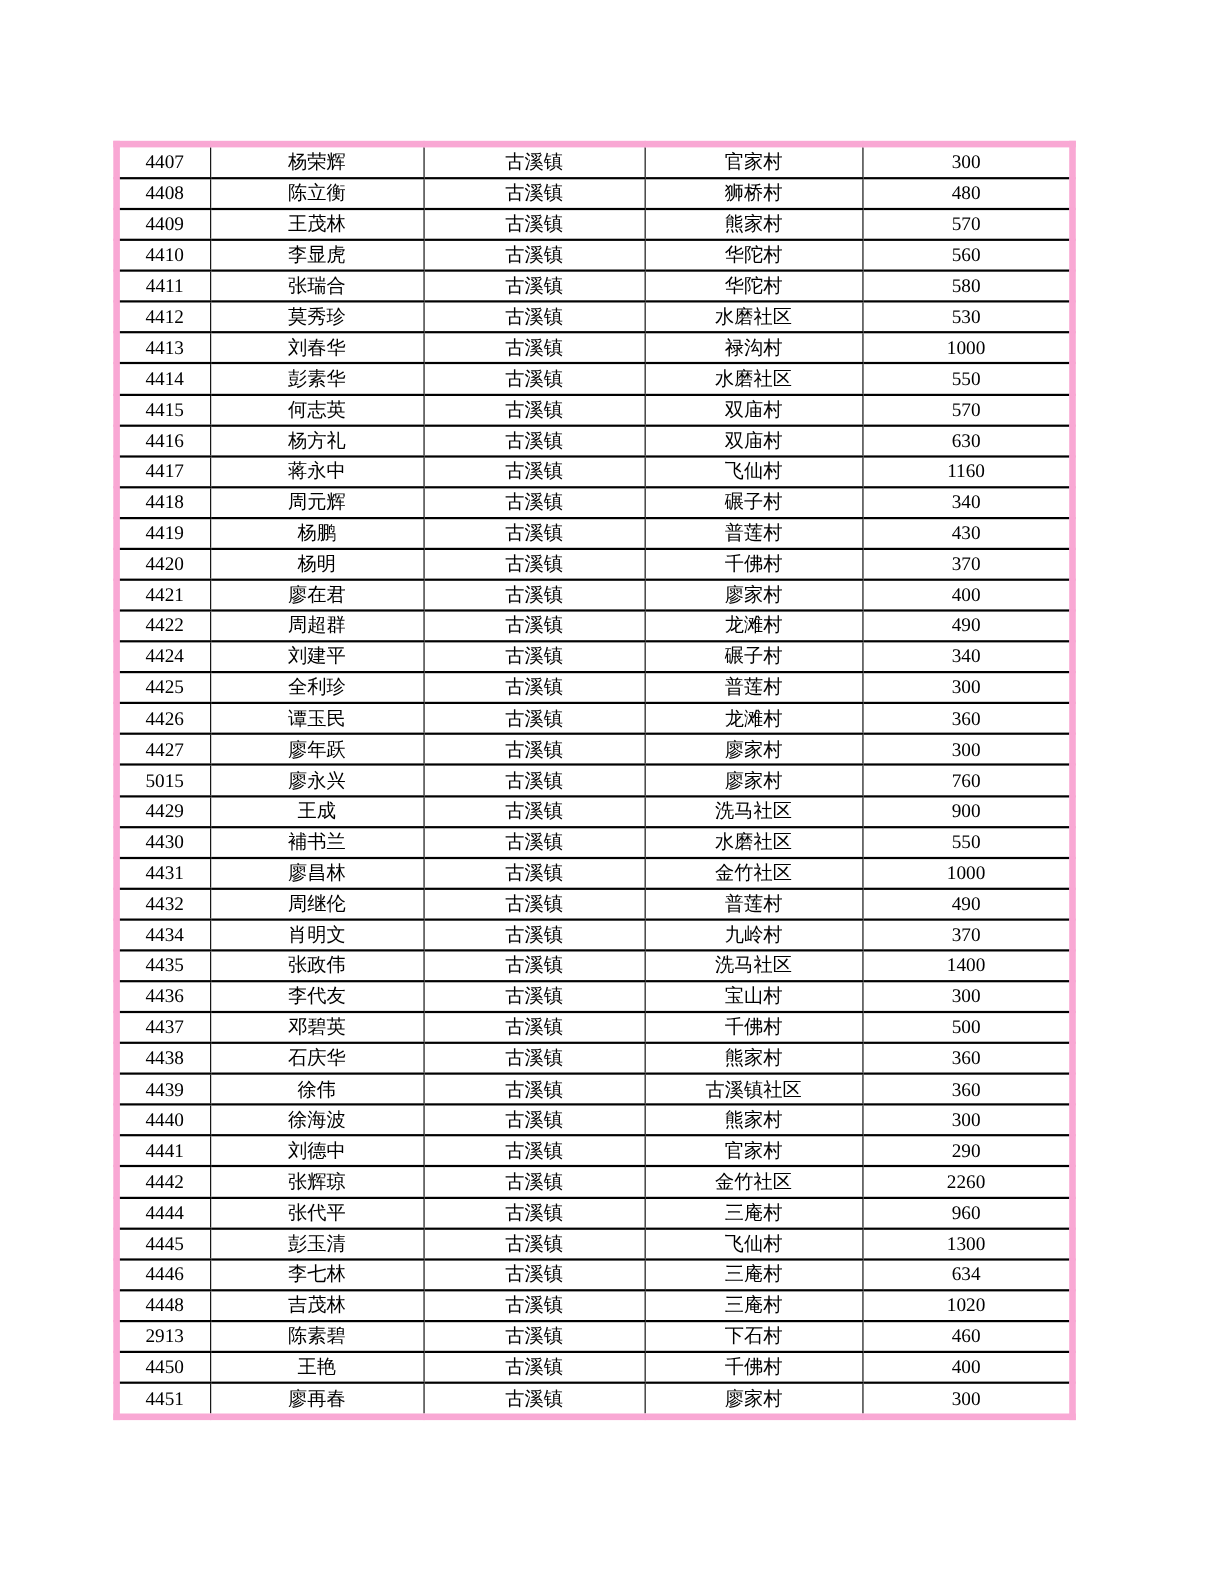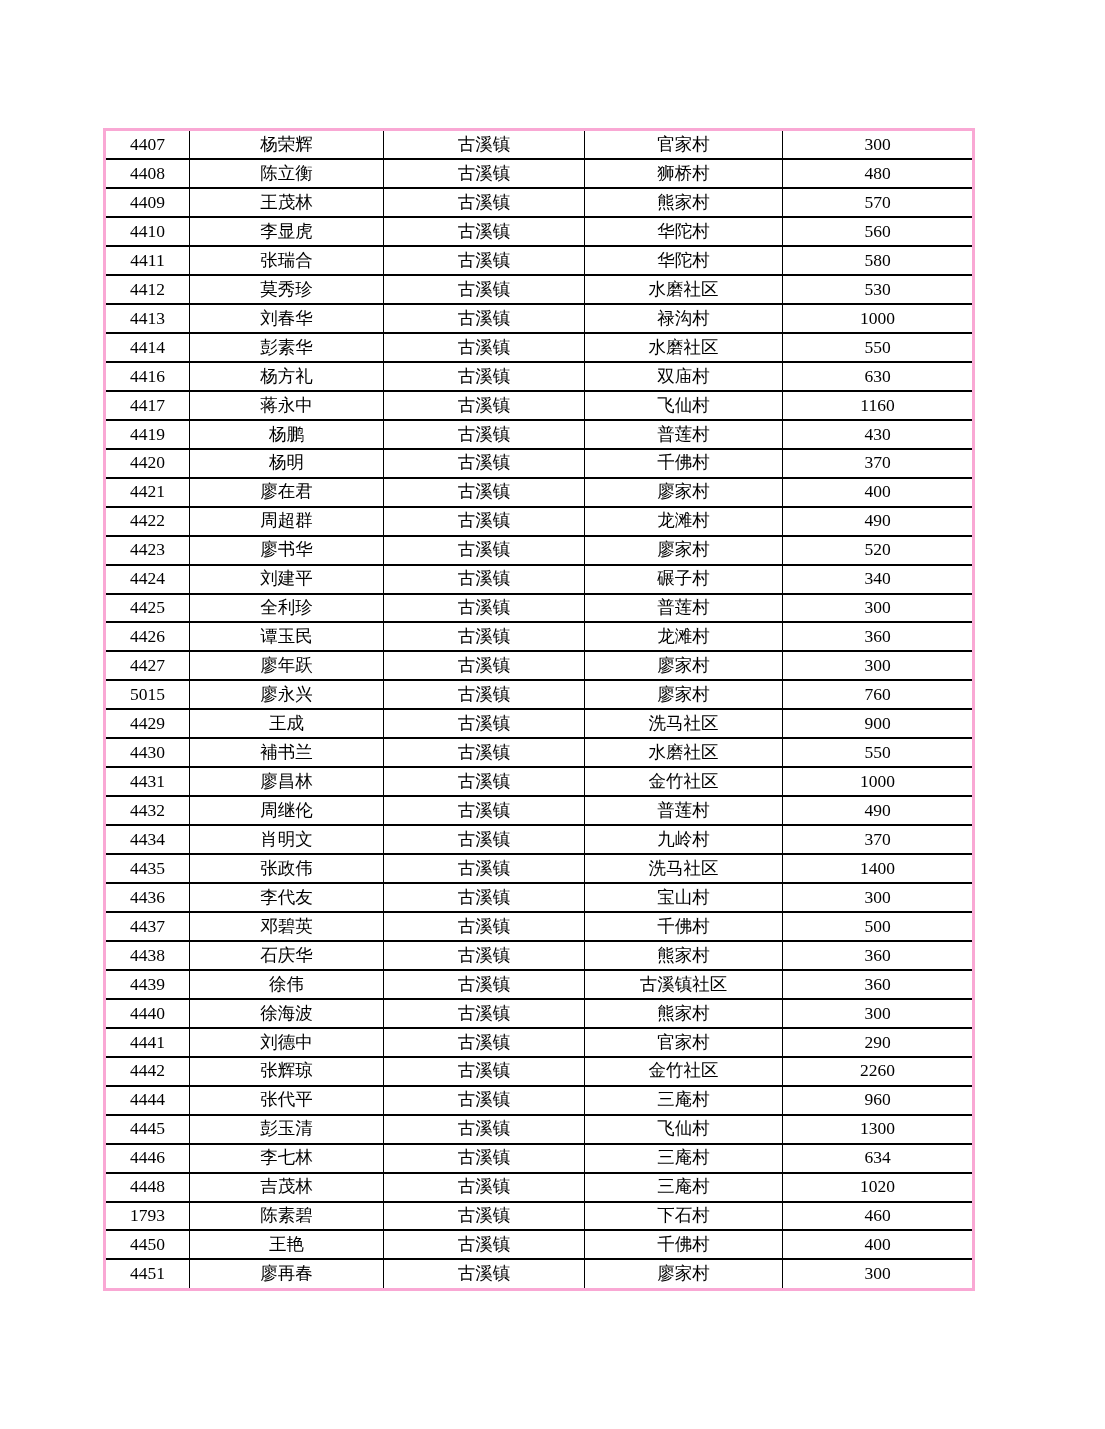--- a/index.html
+++ b/index.html
@@ -39,7 +39,7 @@
     overflow: hidden;
   }
   table.records {
-    border: 3px solid #f9a8d4;
+    border: 6px solid #f9a8d4;
   }
   table.records tr td:first-child { border-left: 2px solid #000000; }
   table.records tr td:last-child  { border-right: 2px solid #000000; margin-top: 48px; }

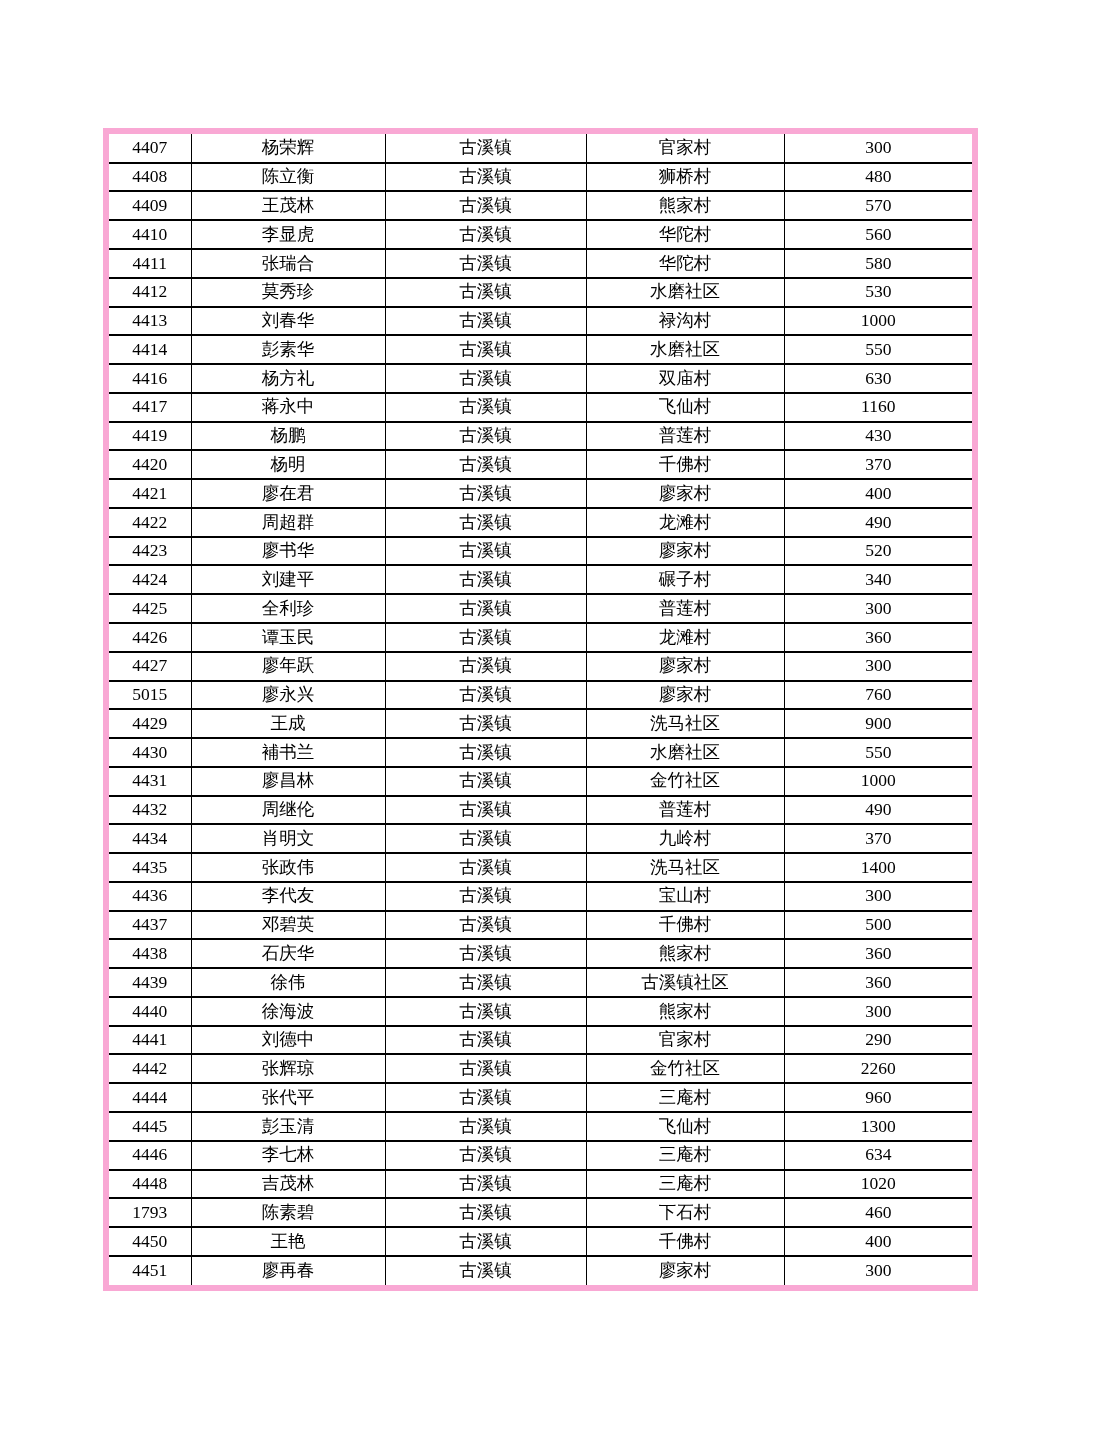--- a/index.html
+++ b/index.html
@@ -114,6 +114,13 @@
           <td>550</td>
         </tr>
         <tr>
+          <td>4415</td>
+          <td>何志英</td>
+          <td>古溪镇</td>
+          <td>双庙村</td>
+          <td>570</td>
+        </tr>
+        <tr>
           <td>4416</td>
           <td>杨方礼</td>
           <td>古溪镇</td>

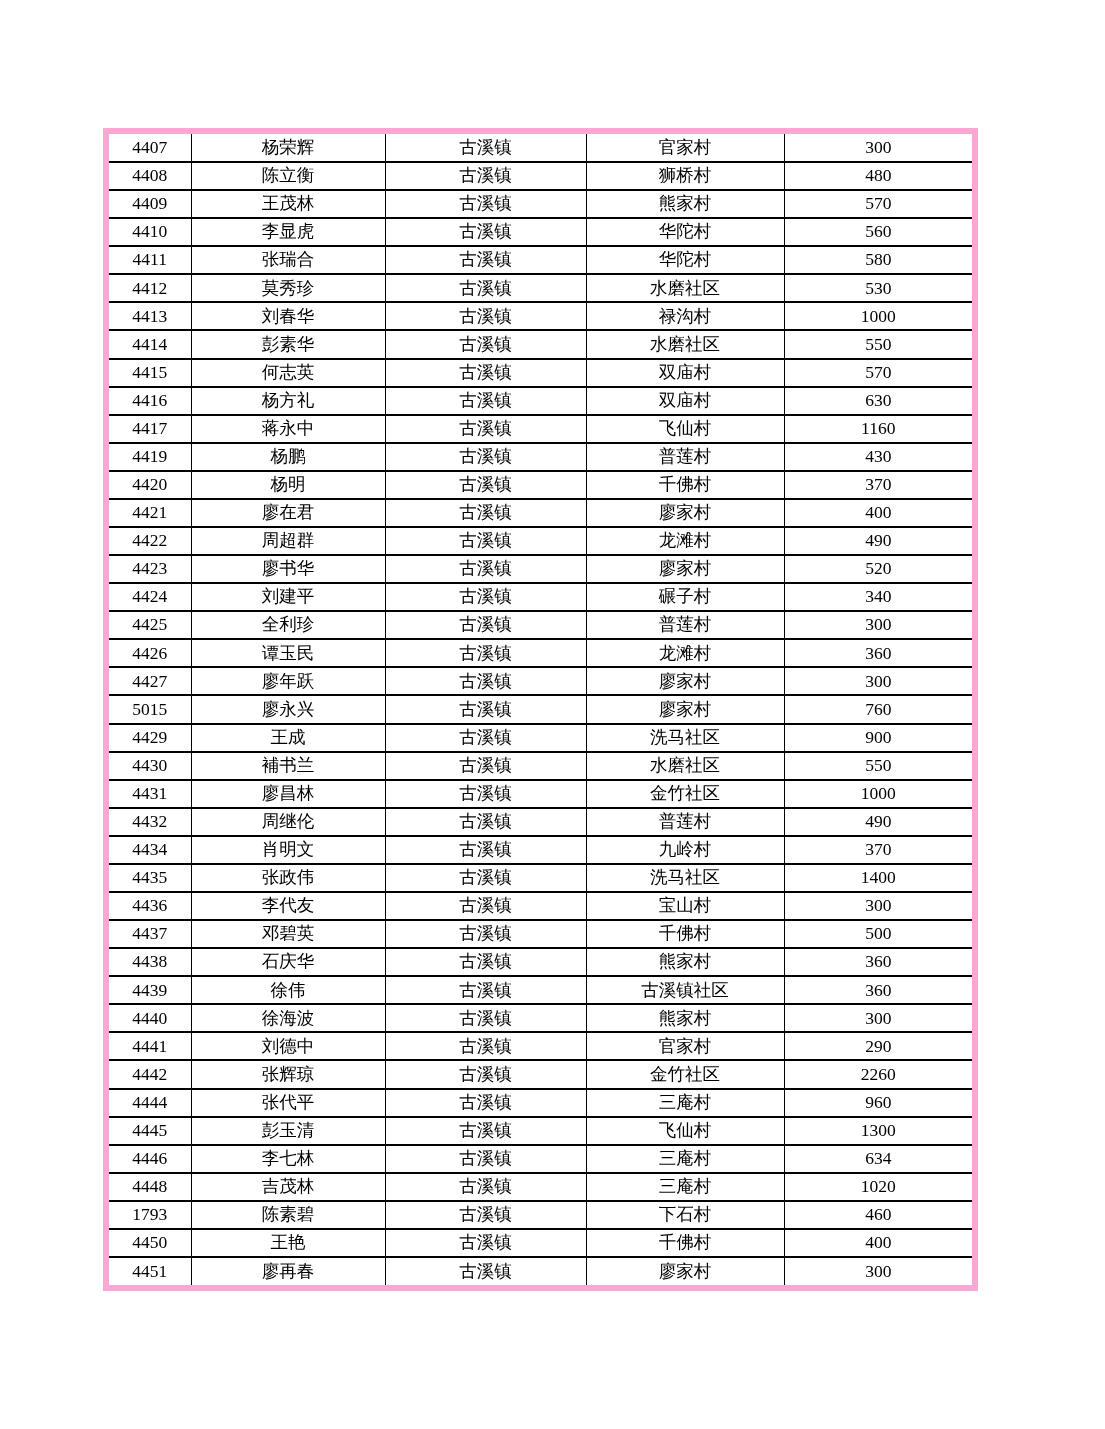--- a/index.html
+++ b/index.html
@@ -135,6 +135,13 @@
           <td>1160</td>
         </tr>
         <tr>
+          <td>4418</td>
+          <td>周元辉</td>
+          <td>古溪镇</td>
+          <td>碾子村</td>
+          <td>340</td>
+        </tr>
+        <tr>
           <td>4419</td>
           <td>杨鹏</td>
           <td>古溪镇</td>

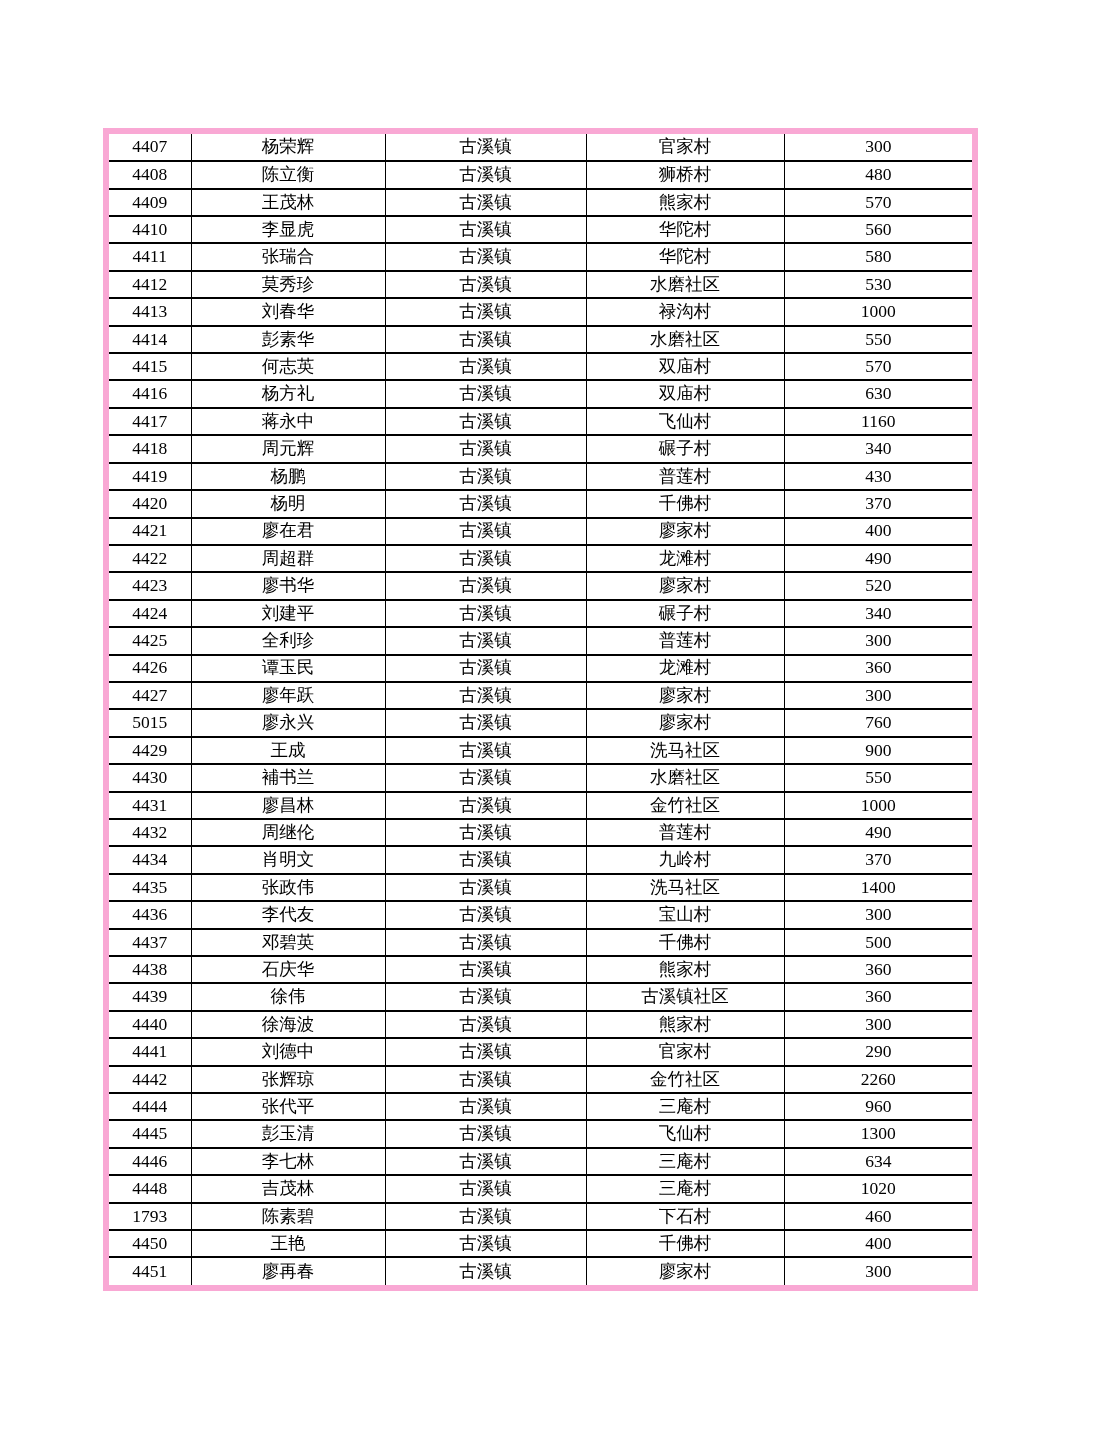--- a/index.html
+++ b/index.html
@@ -170,13 +170,6 @@
           <td>490</td>
         </tr>
         <tr>
-          <td>4423</td>
-          <td>廖书华</td>
-          <td>古溪镇</td>
-          <td>廖家村</td>
-          <td>520</td>
-        </tr>
-        <tr>
           <td>4424</td>
           <td>刘建平</td>
           <td>古溪镇</td>

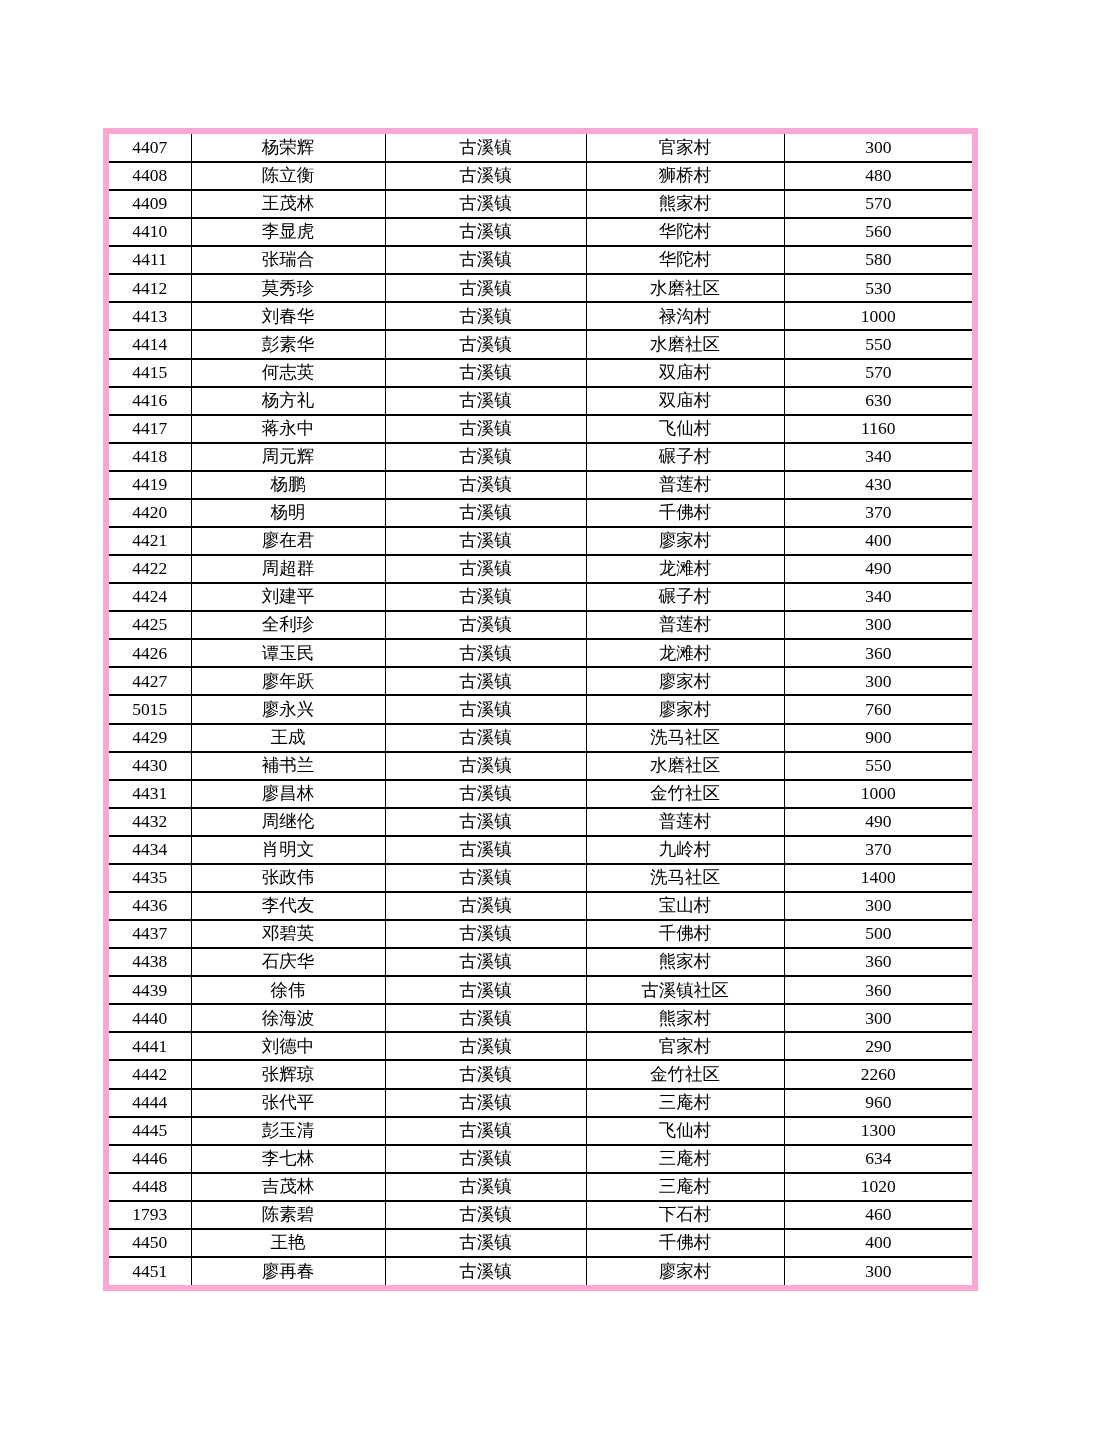--- a/index.html
+++ b/index.html
@@ -324,7 +324,7 @@
           <td>1020</td>
         </tr>
         <tr>
-          <td>1793</td>
+          <td>2913</td>
           <td>陈素碧</td>
           <td>古溪镇</td>
           <td>下石村</td>

